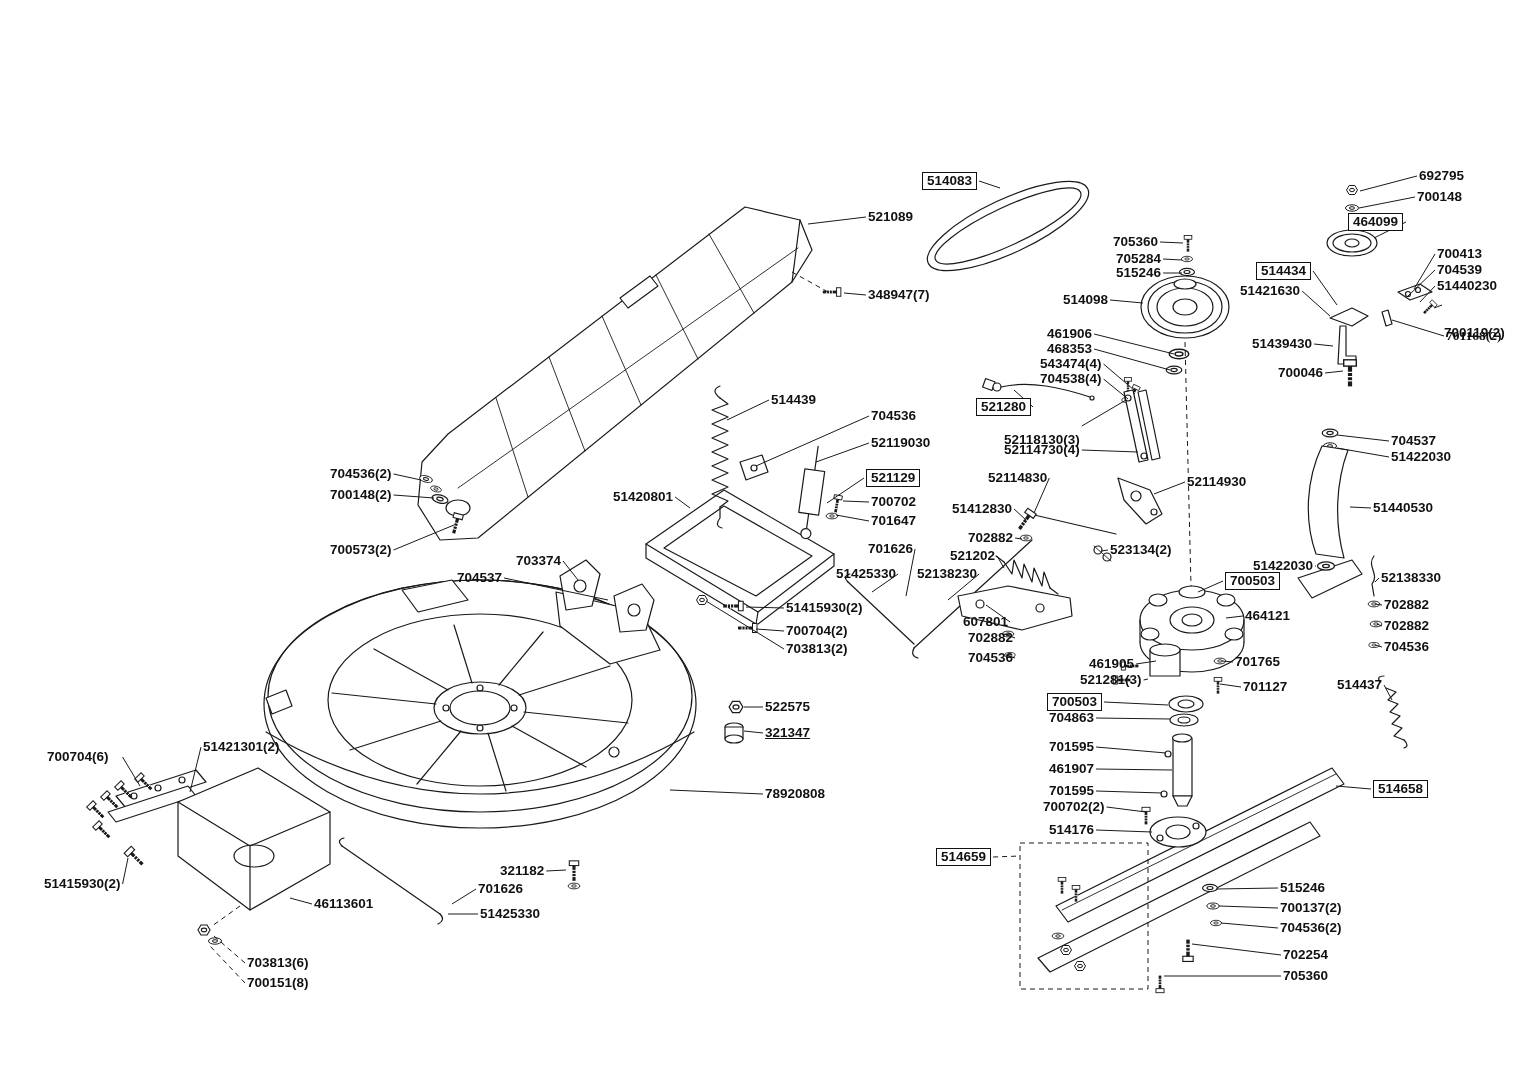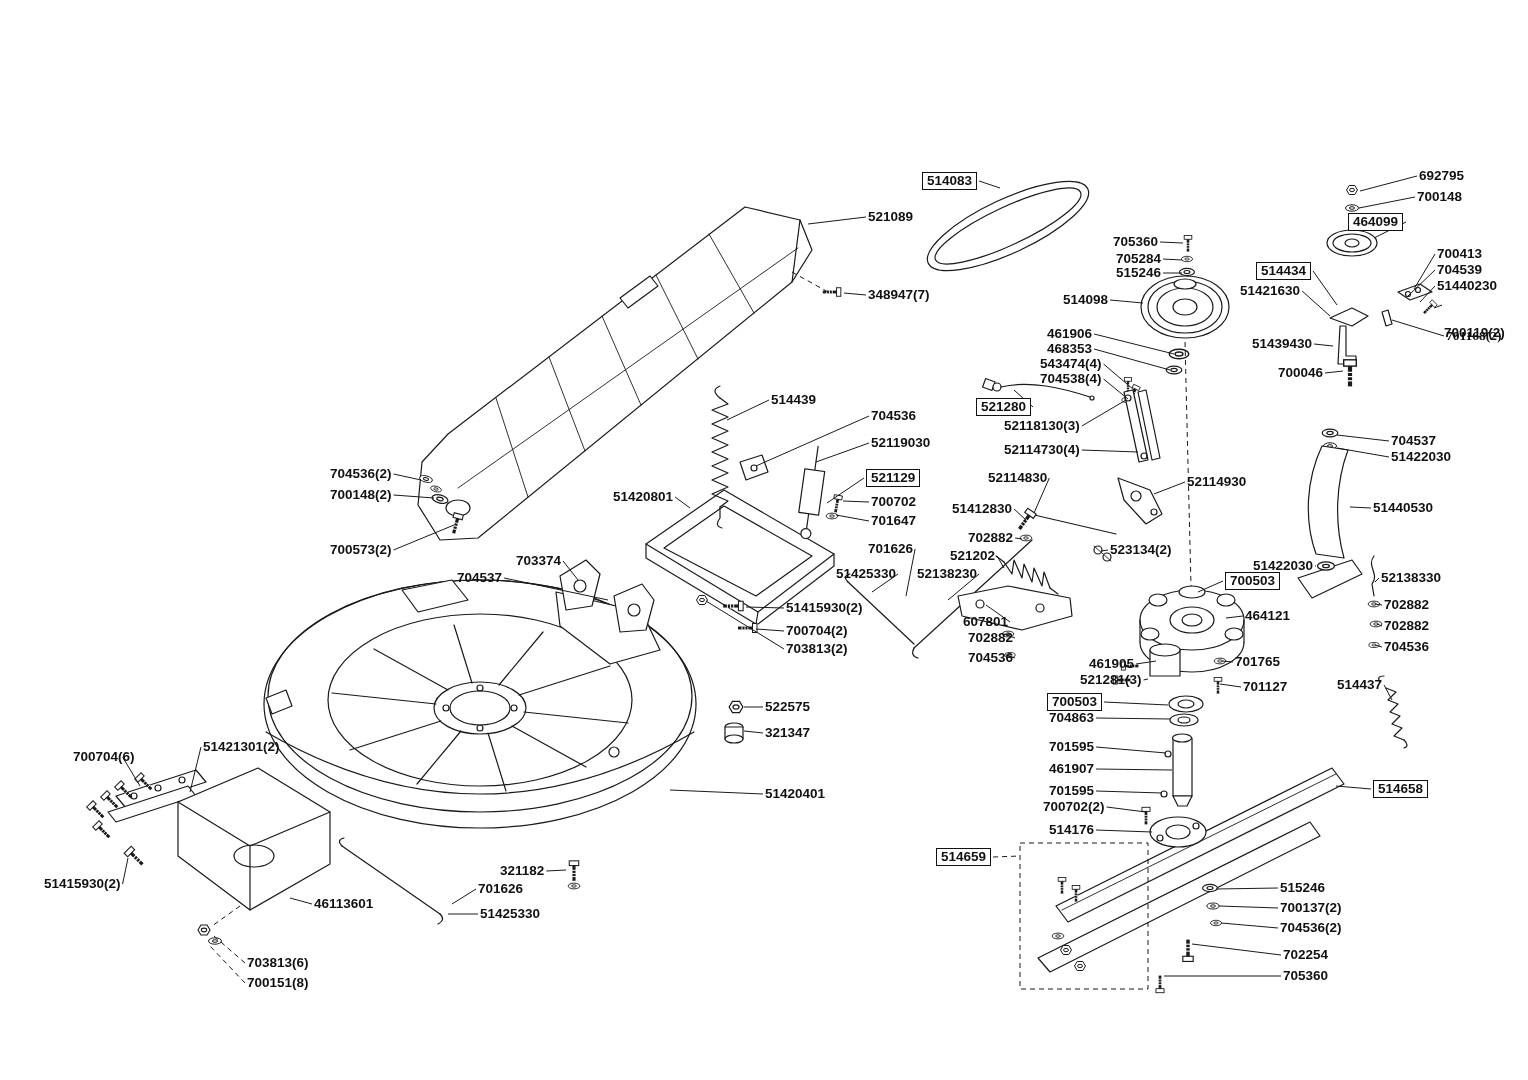--- a/index.html
+++ b/index.html
@@ -432,7 +432,7 @@
       <div class="part-label" style="left: 771px; top: 392px;">514439</div>
       <div class="part-label" style="left: 871px; top: 408px;">704536</div>
       <div class="part-label boxed" style="left: 976px; top: 398px; text-align: center;">521280</div>
-      <div class="part-label" style="left: 1004px; top: 418px;">52118130(3)</div>
+      <div class="part-label" style="left: 1004px; top: 432px;">52118130(3)</div>
       <div class="part-label" style="left: 871px; top: 435px;">52119030</div>
       <div class="part-label" style="left: 1004px; top: 442px;">52114730(4)</div>
       <div class="part-label" style="left: 1391px; top: 433px;">704537</div>

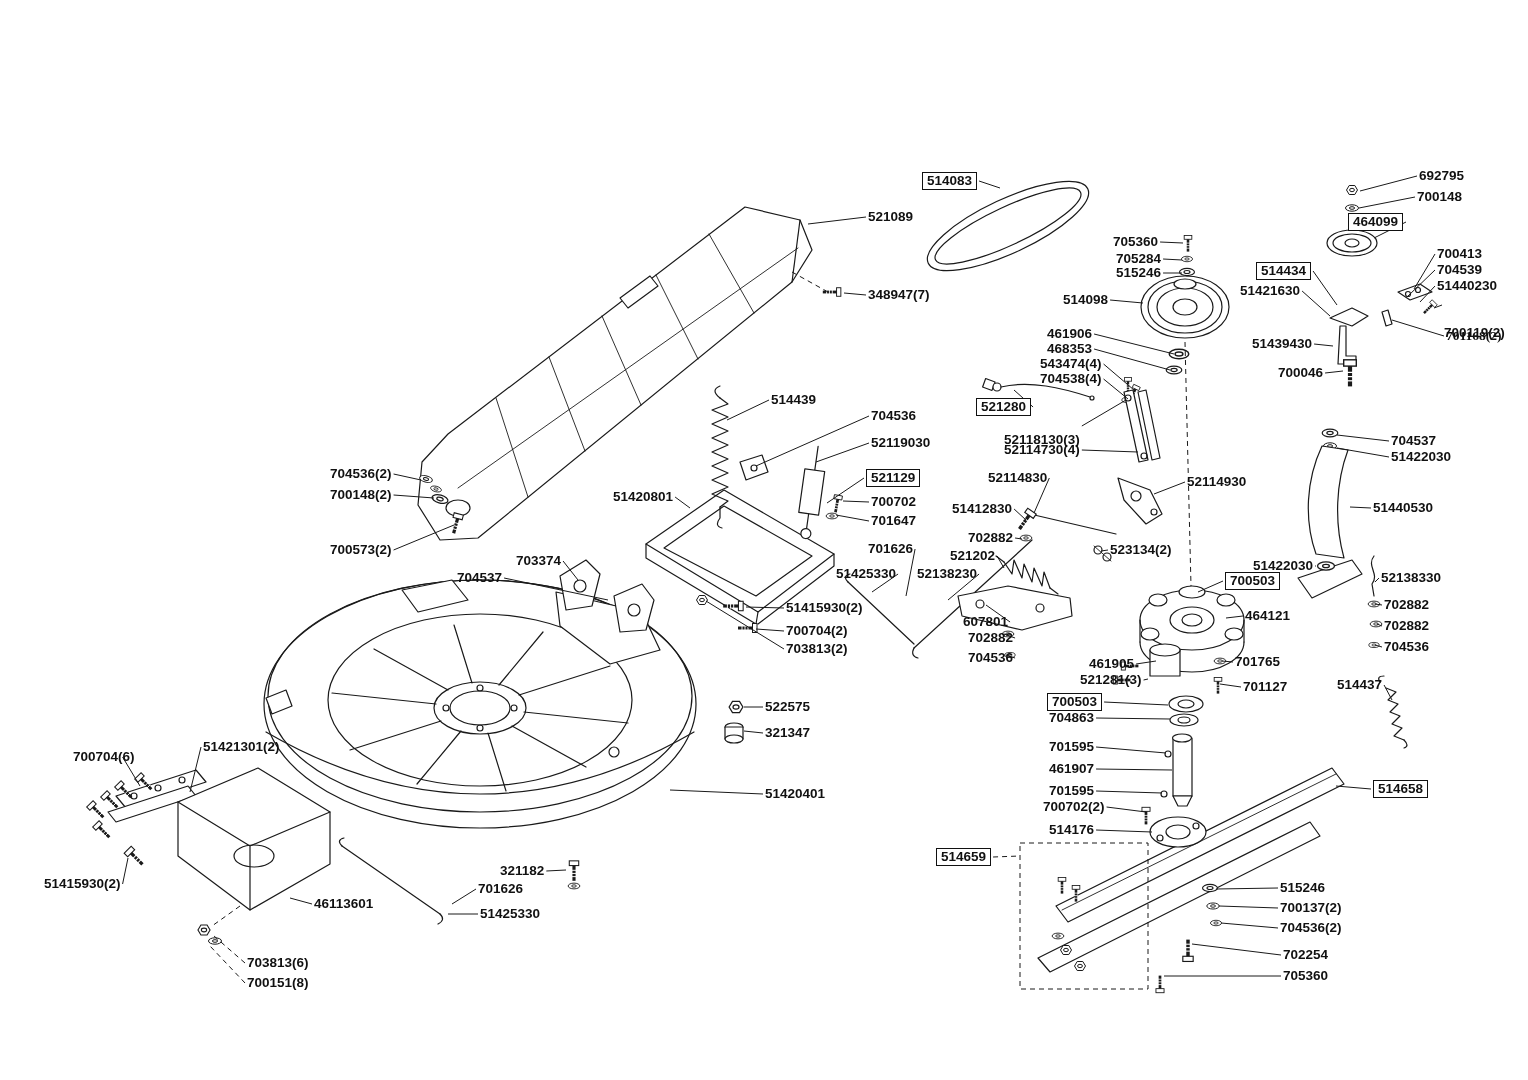--- a/index.html
+++ b/index.html
@@ -476,7 +476,7 @@
       <div class="part-label" style="left: 1337px; top: 677px;">514437</div>
       <div class="part-label" style="left: 765px; top: 699px;">522575</div>
       <div class="part-label boxed" style="left: 1047px; top: 693px;">700503</div>
-      <div class="part-label" style="left: 765px; top: 725px;">321347</div>
+      <div class="part-label" style="left: 765px; top: 725px; text-decoration: underline;">321347</div>
       <div class="part-label" style="left: 1049px; top: 710px;">704863</div>
       <div class="part-label" style="left: 73px; top: 749px;">700704(6)</div>
       <div class="part-label" style="left: 203px; top: 739px;">51421301(2)</div>

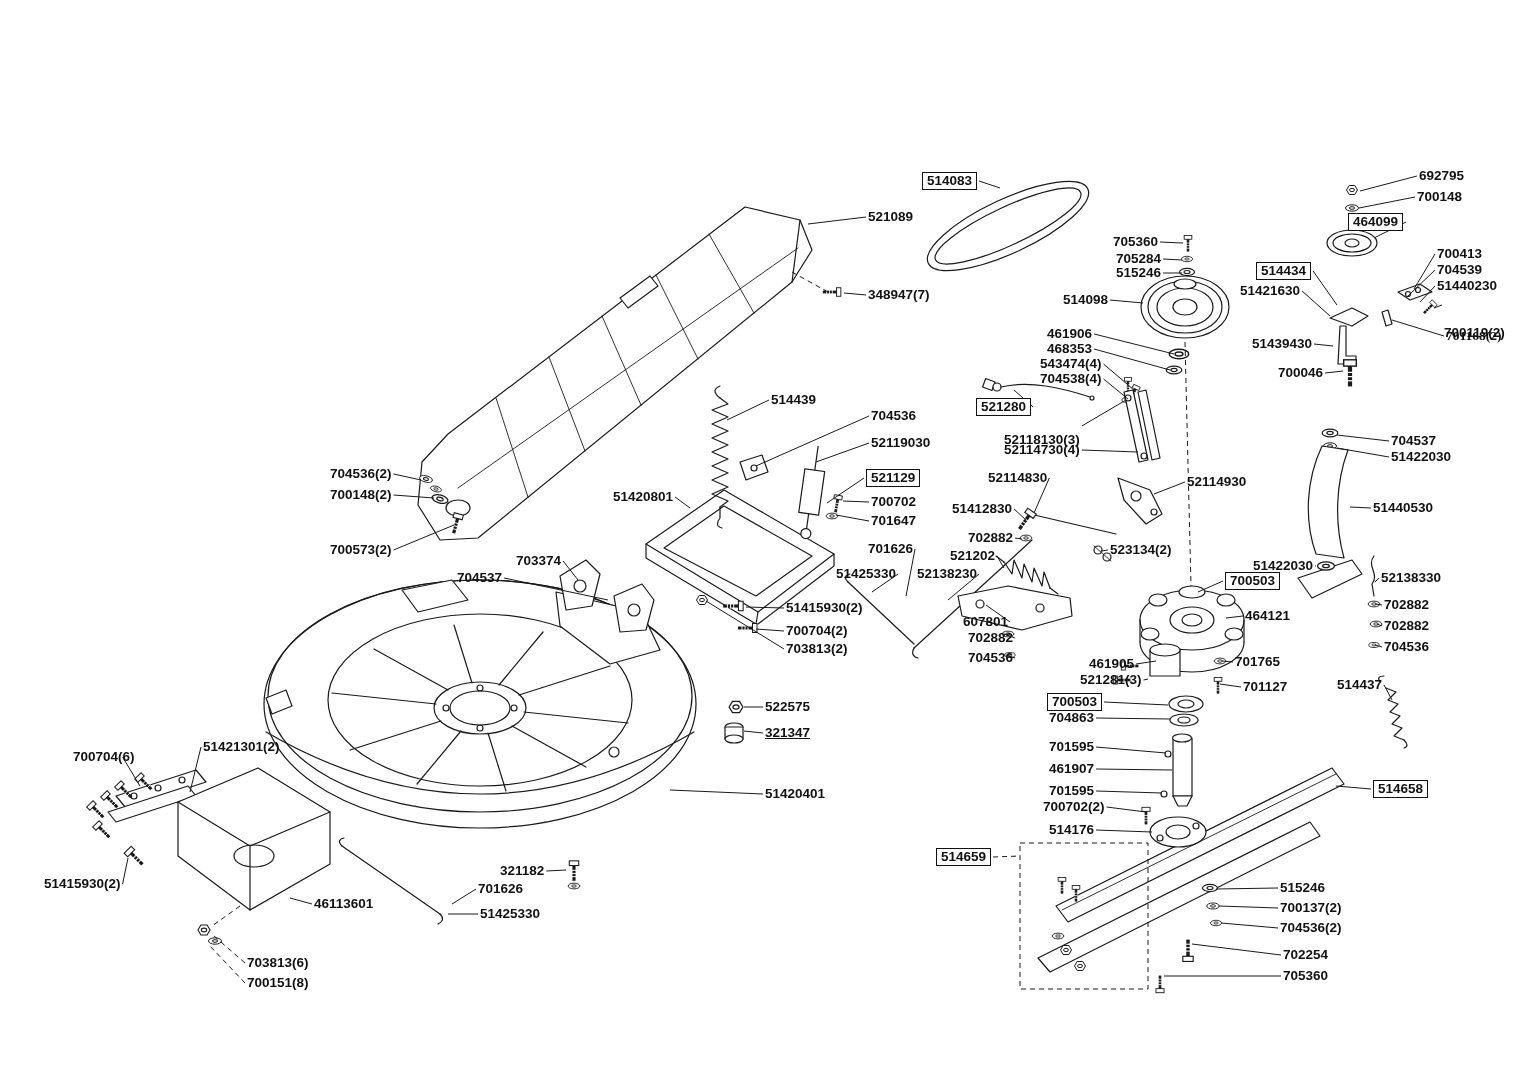--- a/index.html
+++ b/index.html
@@ -478,7 +478,7 @@
       <div class="part-label boxed" style="left: 1047px; top: 693px;">700503</div>
       <div class="part-label" style="left: 765px; top: 725px; text-decoration: underline;">321347</div>
       <div class="part-label" style="left: 1049px; top: 710px;">704863</div>
-      <div class="part-label" style="left: 73px; top: 749px;">700704(6)</div>
+      <div class="part-label" style="left: 47px; top: 749px;">700704(6)</div>
       <div class="part-label" style="left: 203px; top: 739px;">51421301(2)</div>
       <div class="part-label" style="left: 1049px; top: 739px;">701595</div>
       <div class="part-label" style="left: 1049px; top: 761px;">461907</div>

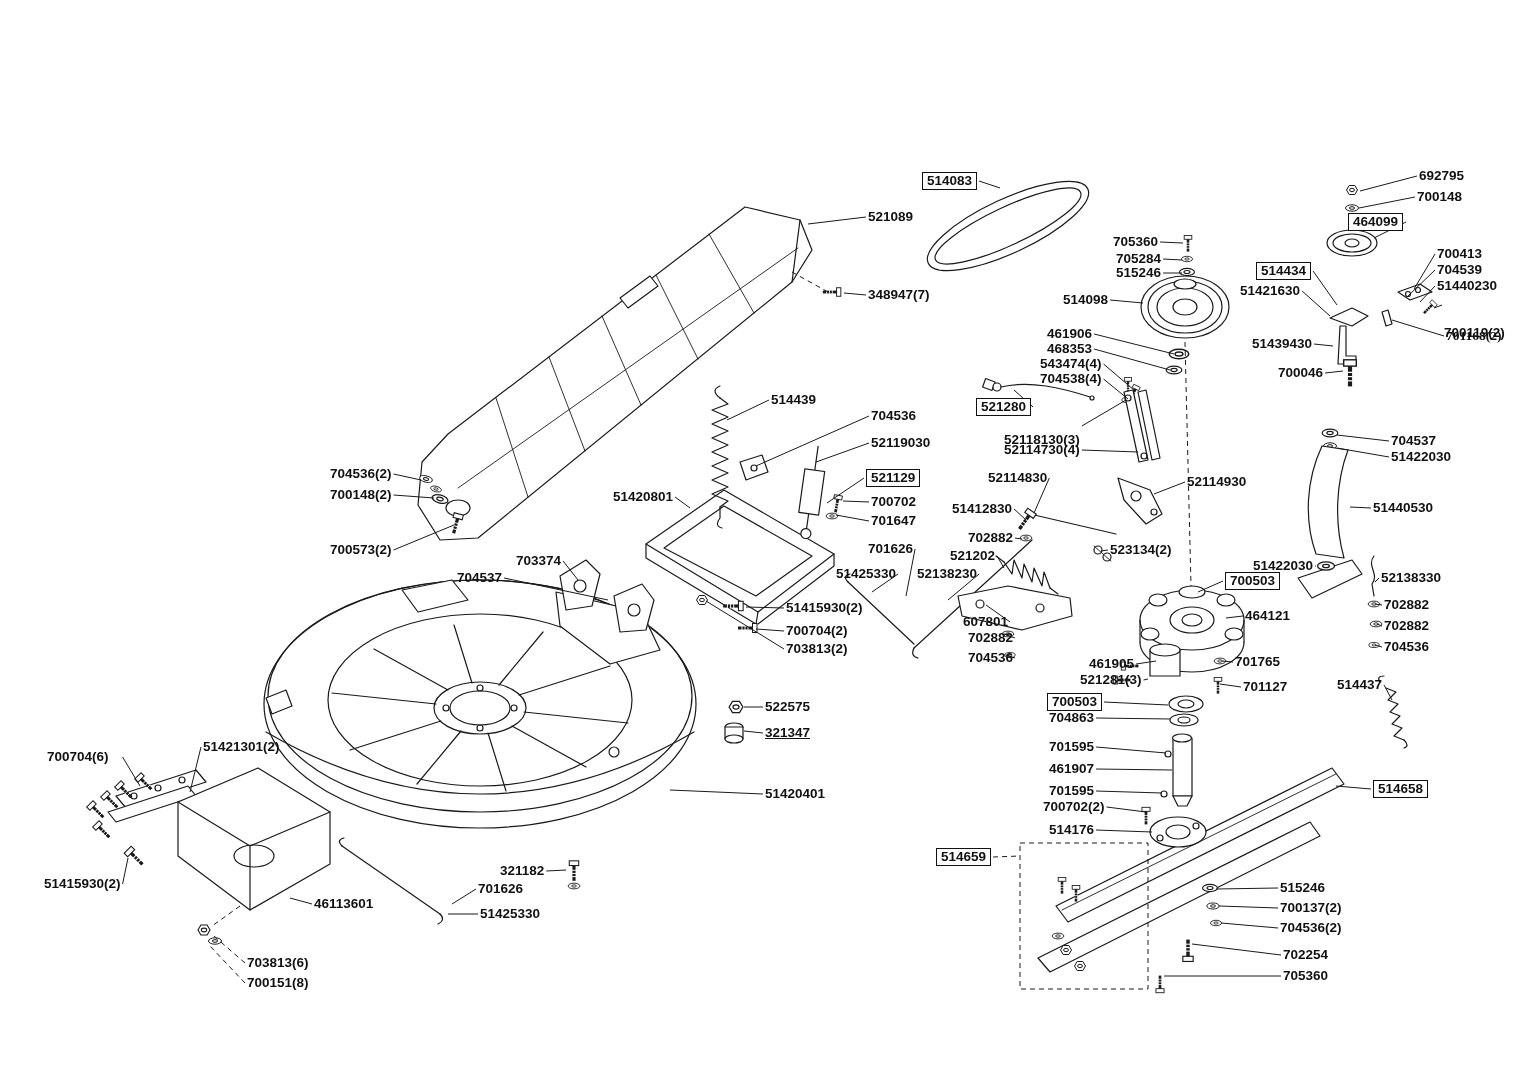--- a/index.html
+++ b/index.html
@@ -482,7 +482,7 @@
       <div class="part-label" style="left: 203px; top: 739px;">51421301(2)</div>
       <div class="part-label" style="left: 1049px; top: 739px;">701595</div>
       <div class="part-label" style="left: 1049px; top: 761px;">461907</div>
-      <div class="part-label" style="left: 765px; top: 786px;">51420401</div>
+      <div class="part-label" style="left: 765px; top: 786px;">78920808</div>
       <div class="part-label" style="left: 1049px; top: 783px;">701595</div>
       <div class="part-label boxed" style="left: 1373px; top: 780px;">514658</div>
       <div class="part-label" style="left: 1043px; top: 799px;">700702(2)</div>

